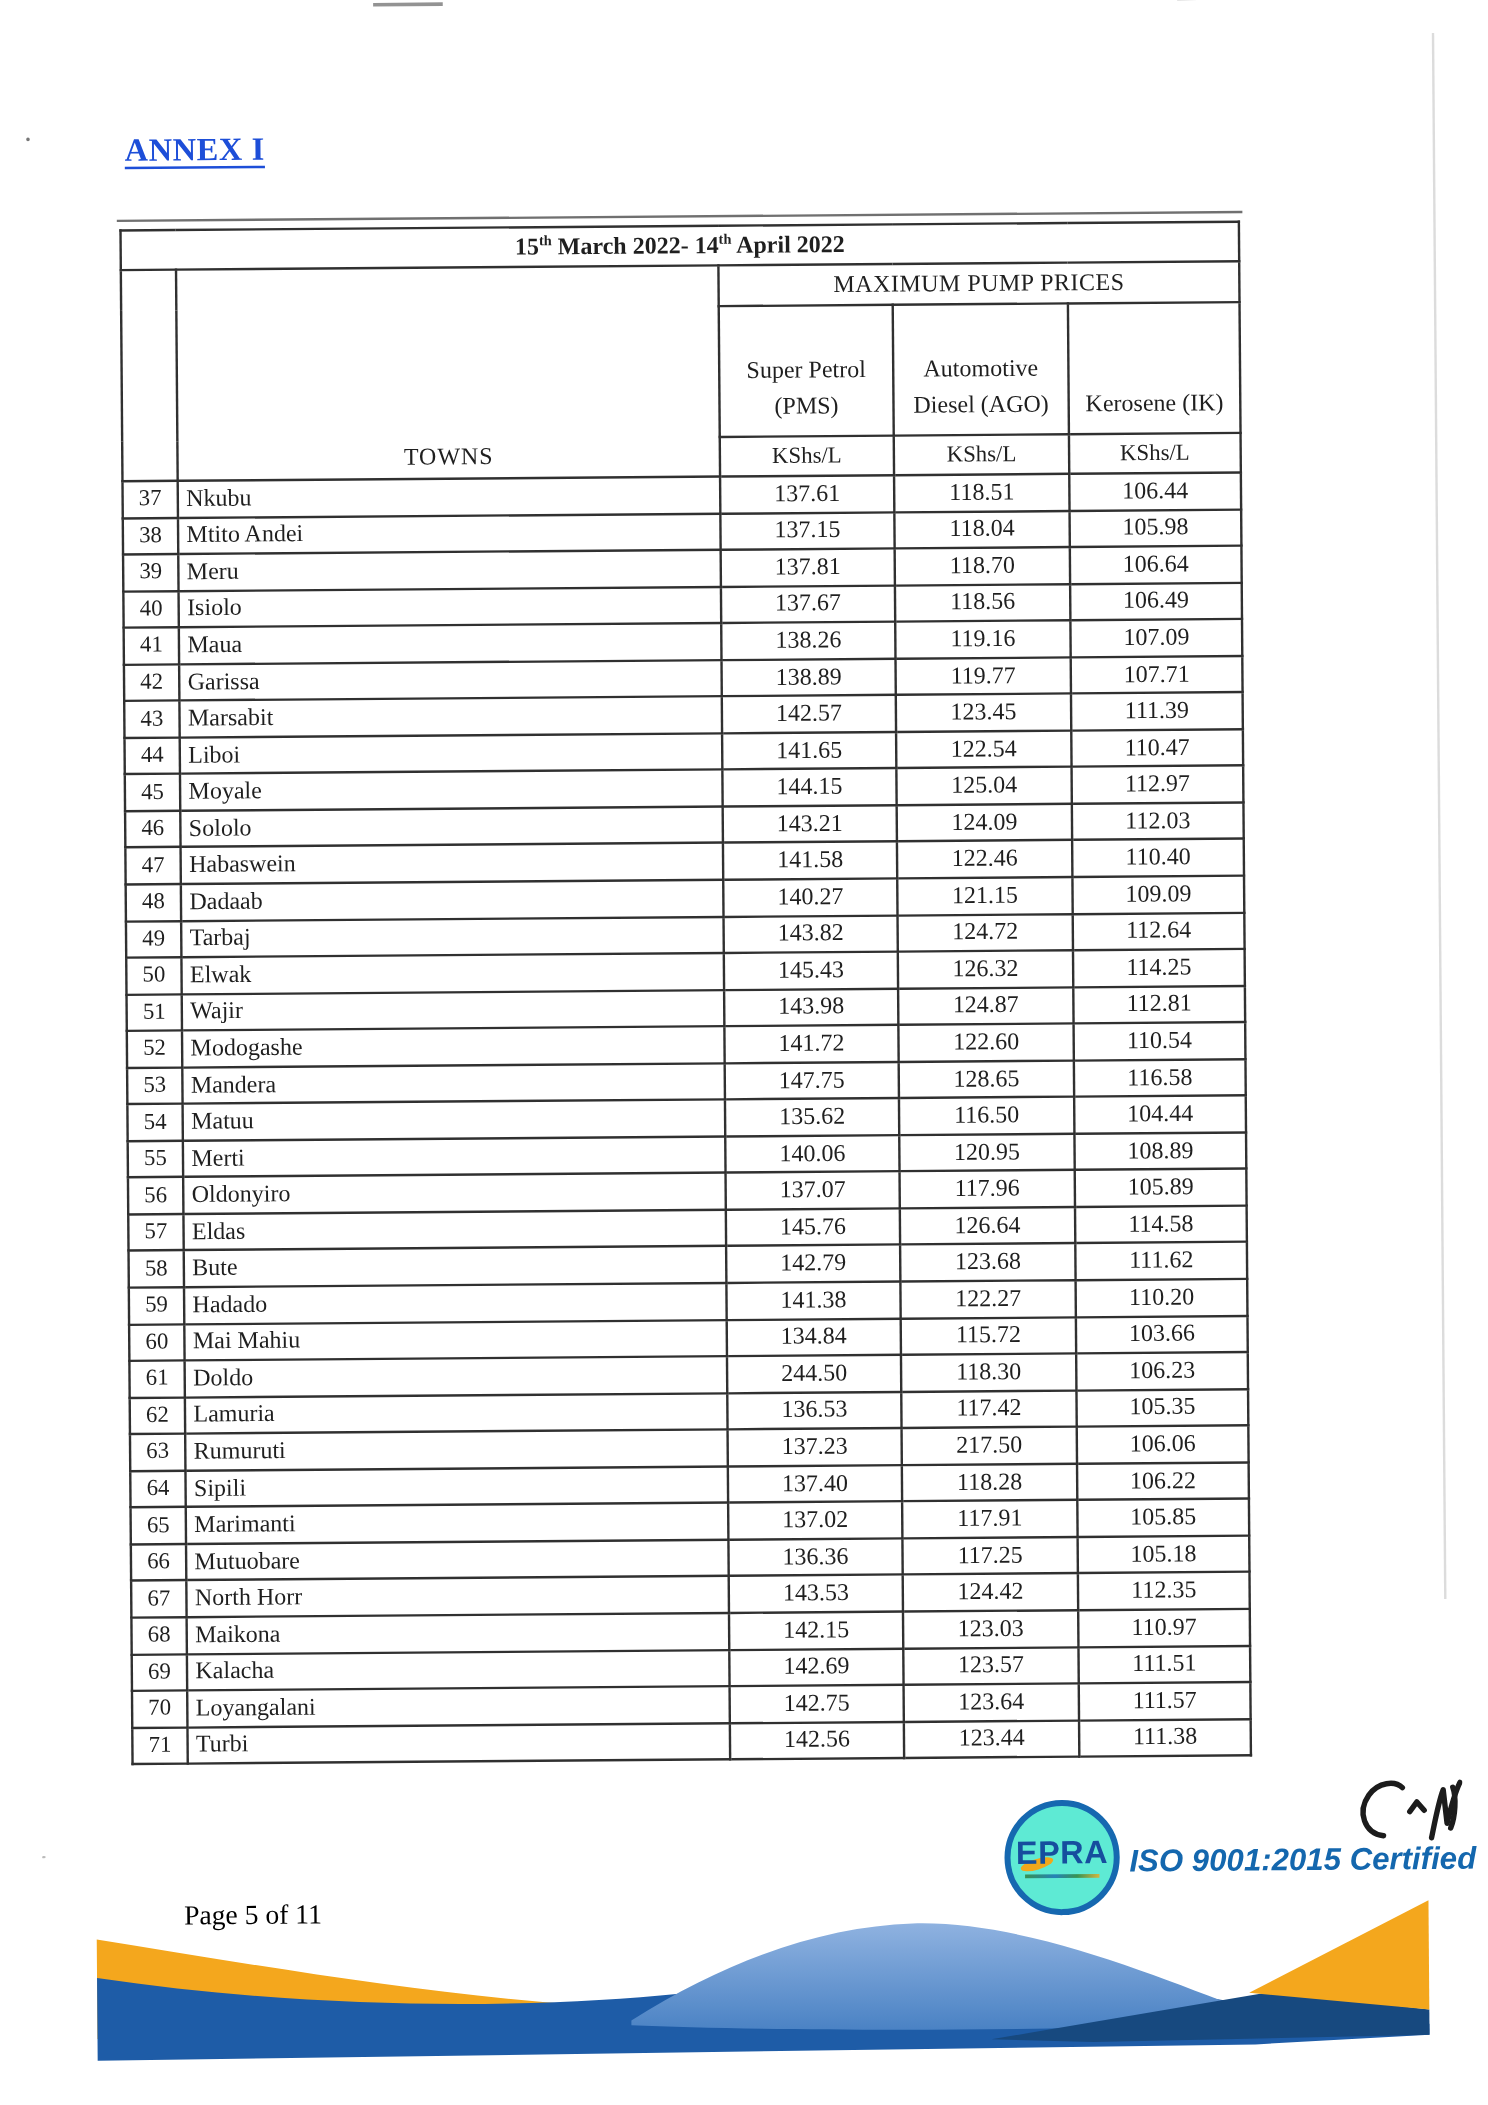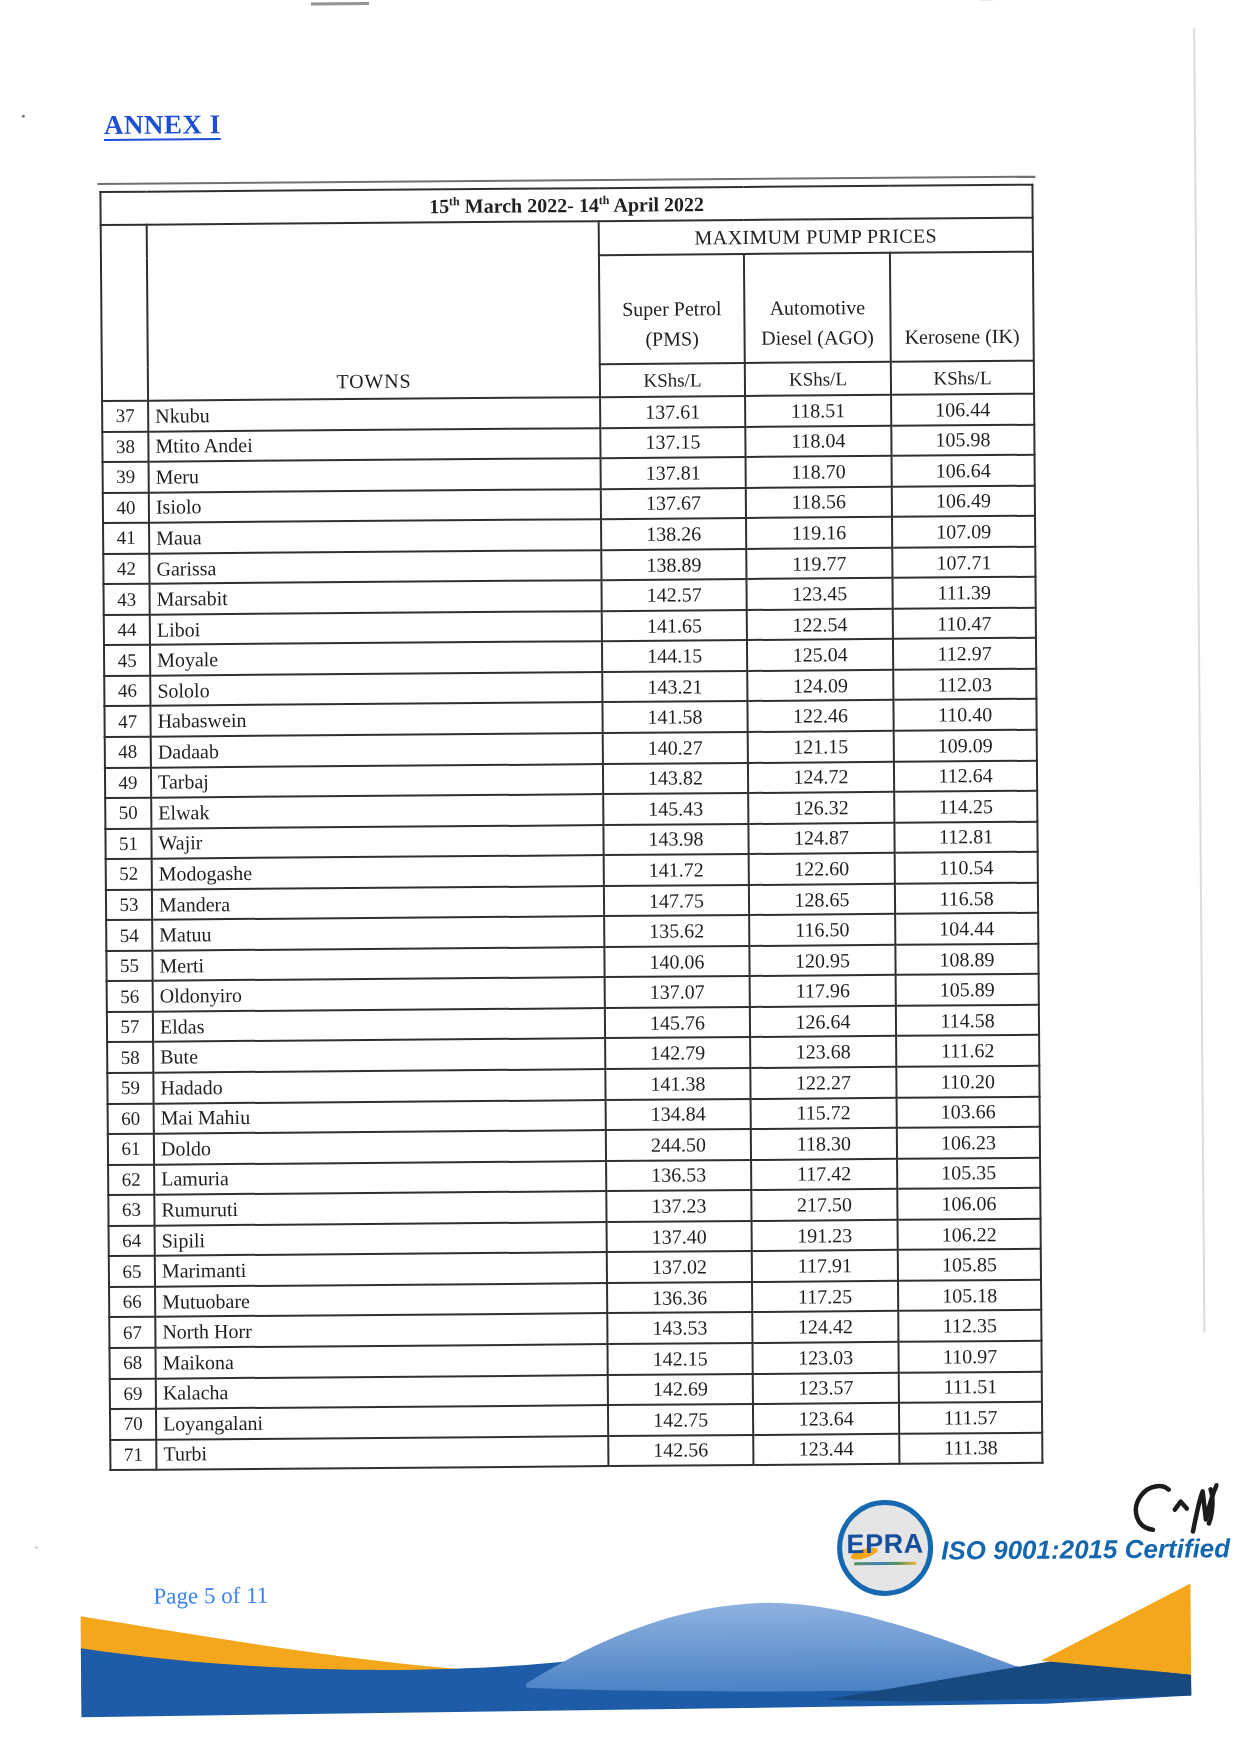--- a/index.html
+++ b/index.html
@@ -293,7 +293,7 @@
             <td class="c-no">64</td>
             <td class="c-town">Sipili</td>
             <td class="c-pms">137.40</td>
-            <td class="c-ago">191.23</td>
+            <td class="c-ago">118.28</td>
             <td class="c-ik">106.22</td>
           </tr>
           <tr>

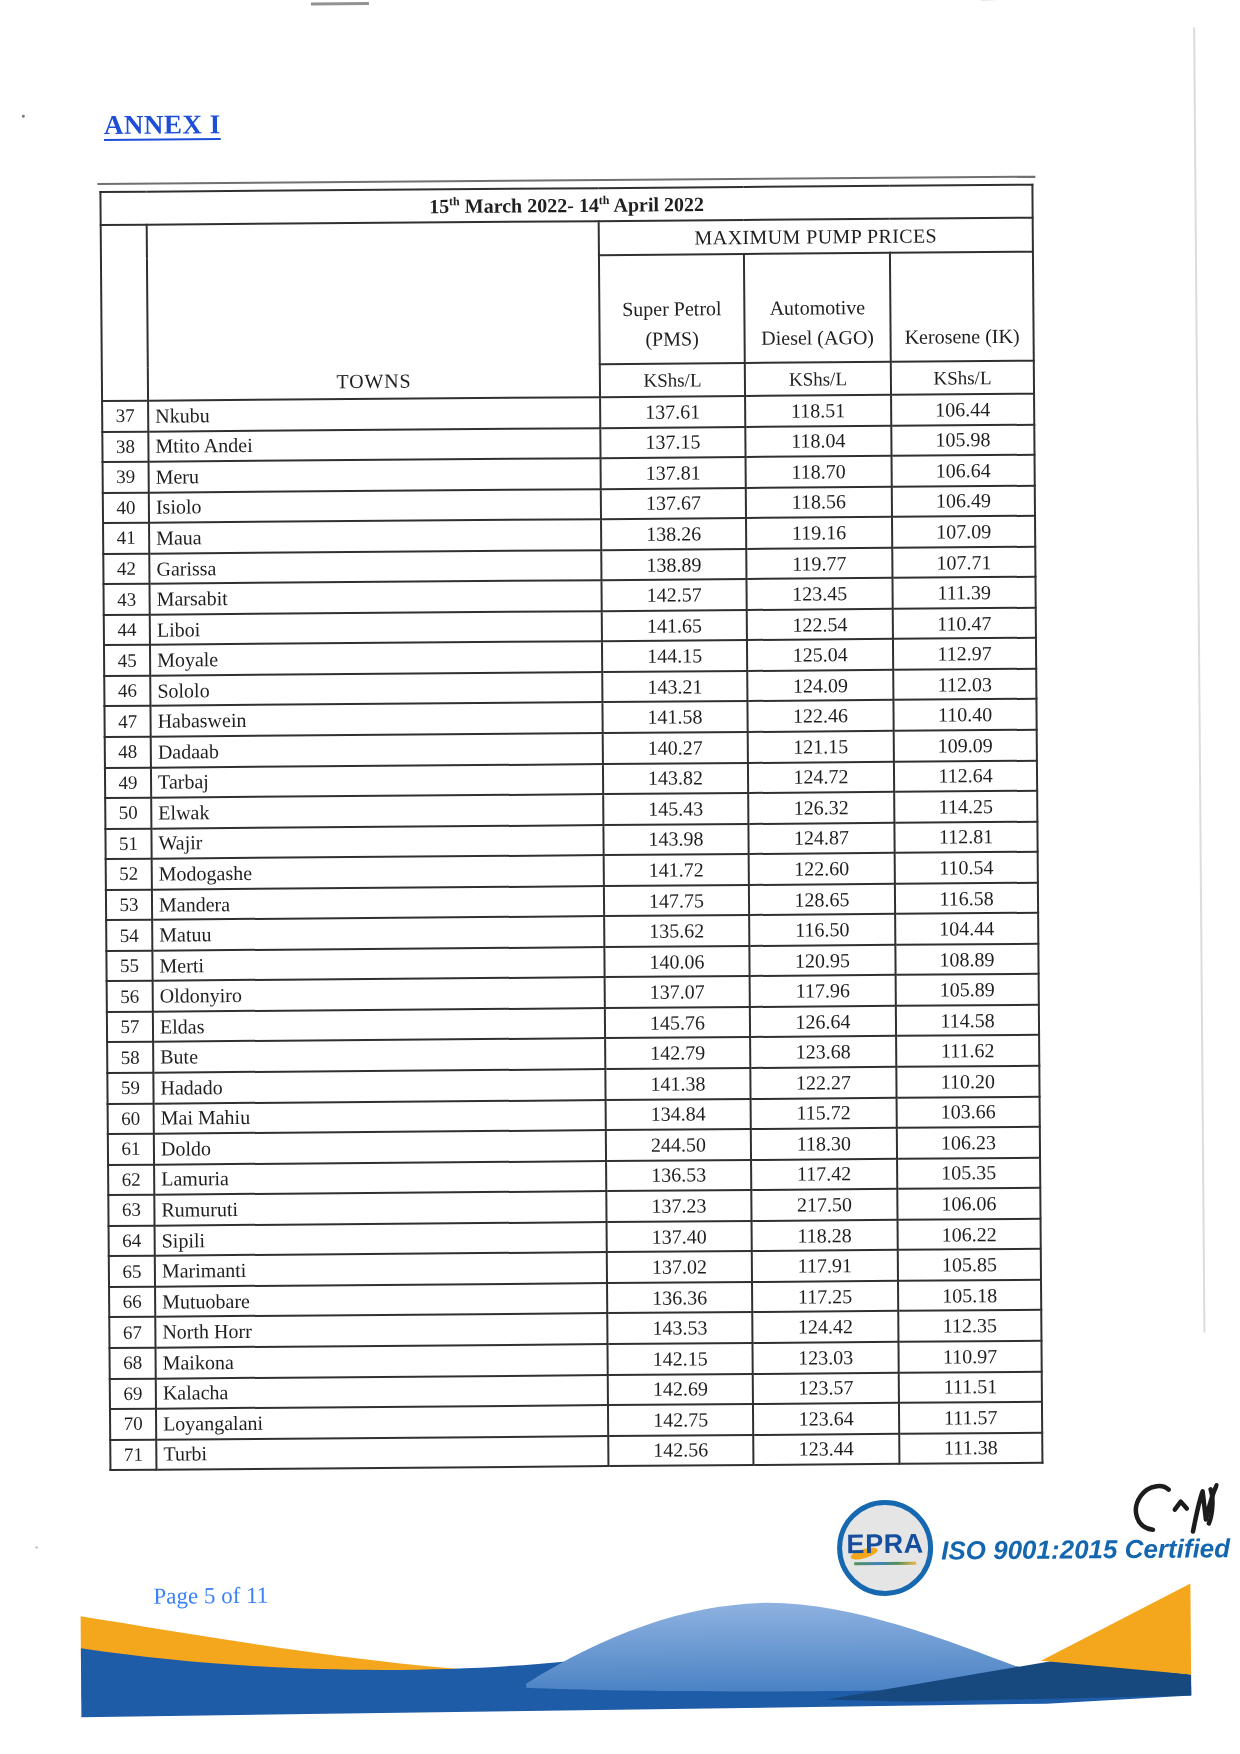--- a/index.html
+++ b/index.html
@@ -41,7 +41,7 @@
   .page-num{position:absolute;left:148px;top:1580px;font-size:23px;color:#3b82f6;}
 
   .epra-logo{position:absolute;left:832px;top:1502px;width:96px;height:96px;border-radius:50%;
-             border:5px solid #1668b0;box-sizing:border-box;background:#e5e5e5;
+             border:5px solid #1668b0;box-sizing:border-box;background:#5eead4;
              display:flex;flex-direction:column;align-items:center;justify-content:center;}
   .epra-text{font-family:"Liberation Sans",sans-serif;font-weight:bold;font-size:27px;
              color:#164e9e;letter-spacing:.5px;line-height:1;position:relative;z-index:2;}

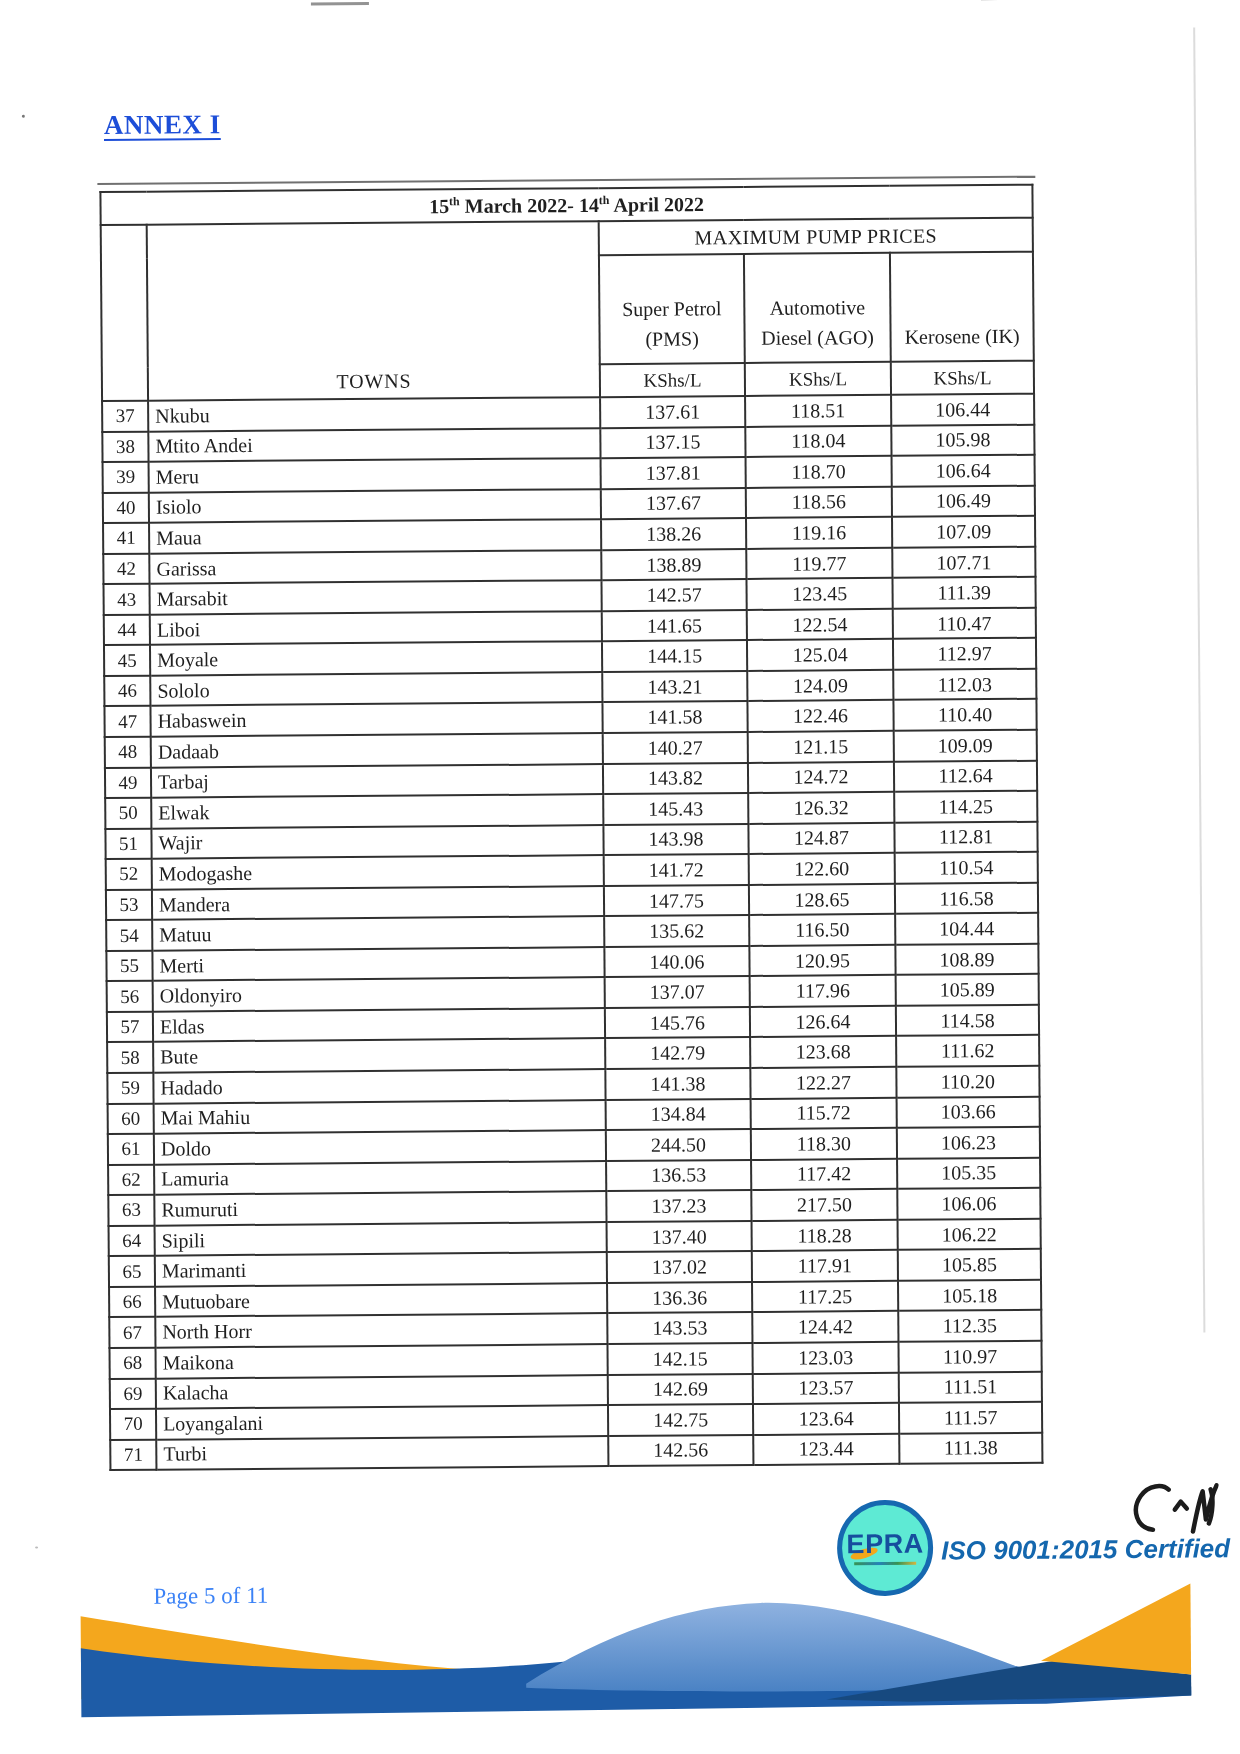--- a/index.html
+++ b/index.html
@@ -38,7 +38,7 @@
   .c-pms,.c-ago,.c-ik{text-align:center;}
 
   
-  .page-num{position:absolute;left:148px;top:1580px;font-size:23px;color:#3b82f6;}
+  .page-num{position:absolute;left:148px;top:1580px;font-size:23px;color:#000000;}
 
   .epra-logo{position:absolute;left:832px;top:1502px;width:96px;height:96px;border-radius:50%;
              border:5px solid #1668b0;box-sizing:border-box;background:#5eead4;

